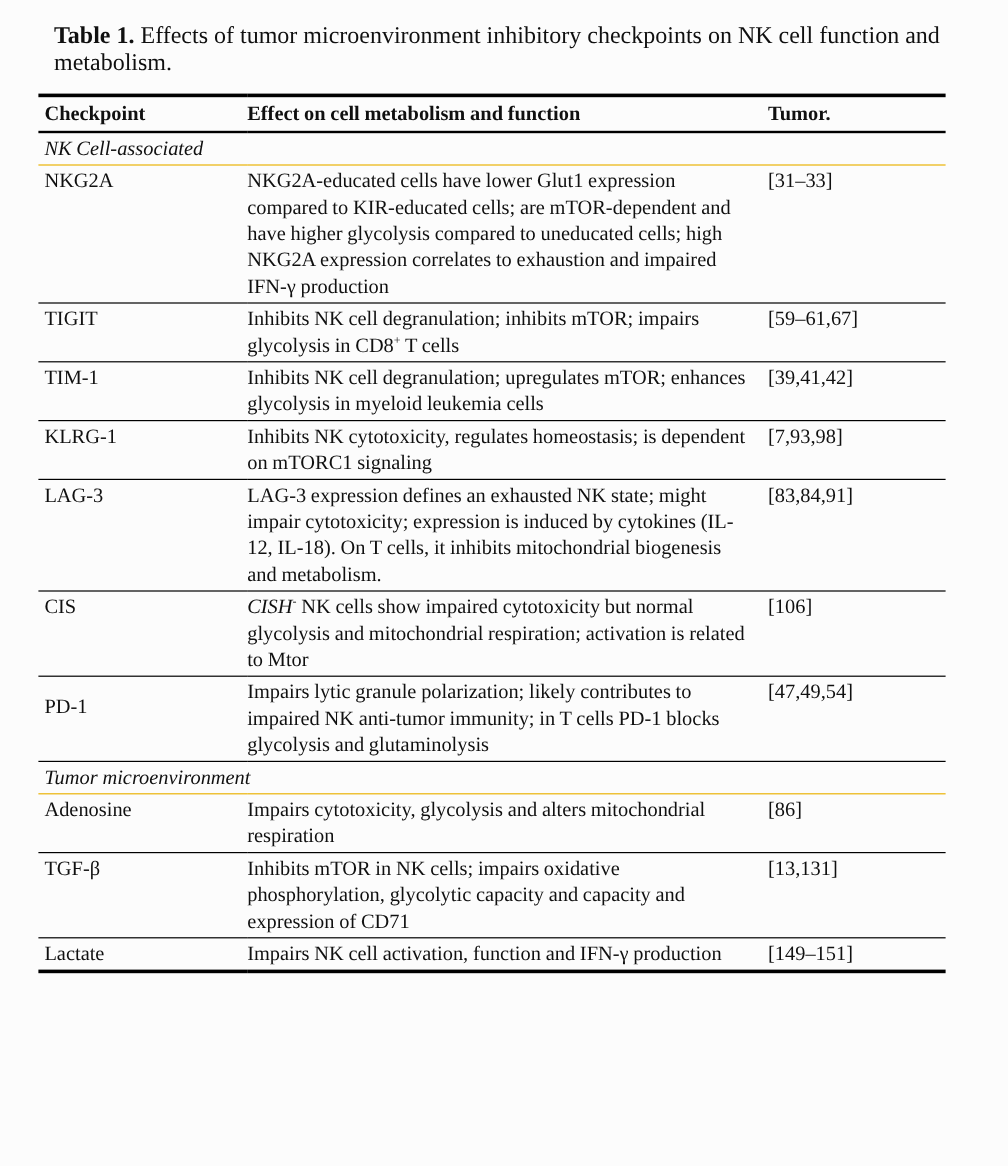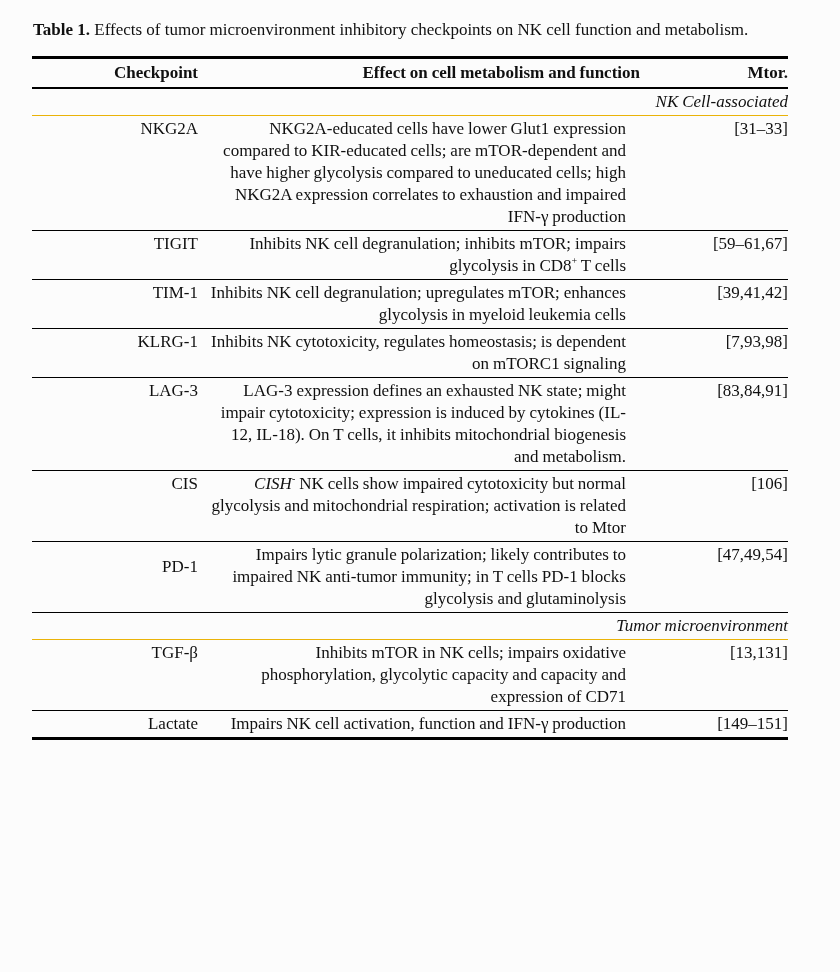--- a/index.html
+++ b/index.html
@@ -19,8 +19,8 @@
   }
   .caption {
     width: 756px;
-    margin: 0 0 15px 1px;
-    font-size: 17px;
+    margin: 0 0 15px 13px;
+    font-size: 20px;
     line-height: 22px;
   }
   .caption b { font-weight: bold; }

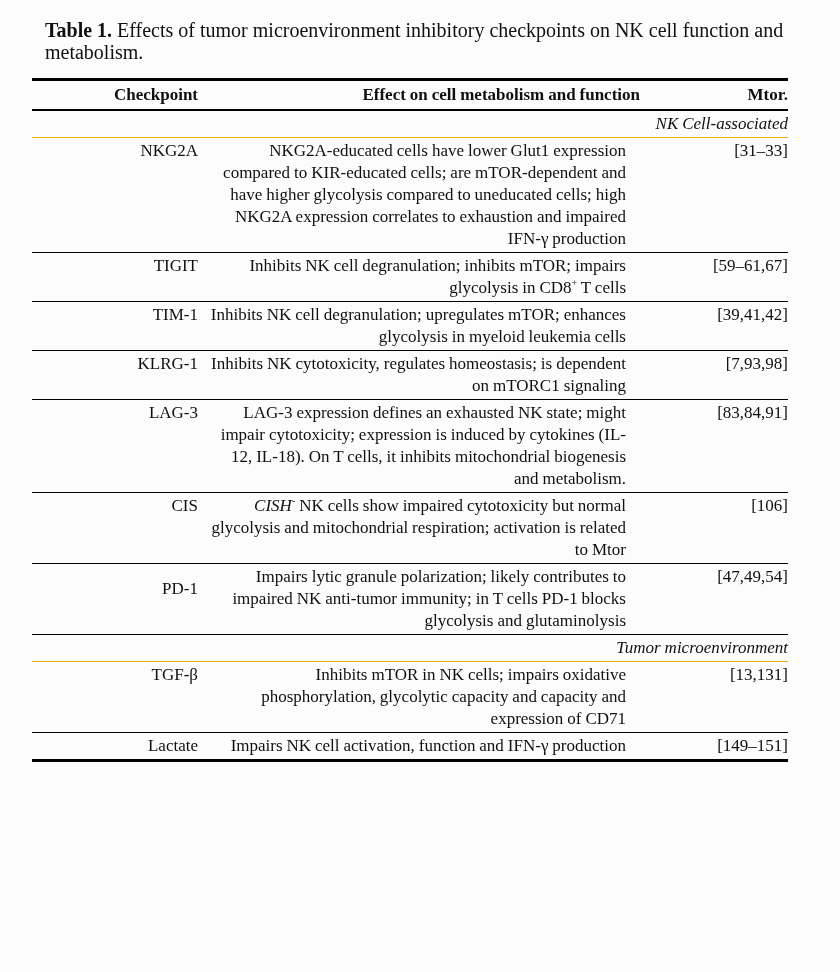--- a/index.html
+++ b/index.html
@@ -38,7 +38,7 @@
     font-size: 17px;
     line-height: 22px;
     vertical-align: top;
-    text-align: right;
+    text-align: left;
     padding: 2px 0 2px 0;
     word-spacing: -0.3px;
     font-family: Liberation Serif, serif;

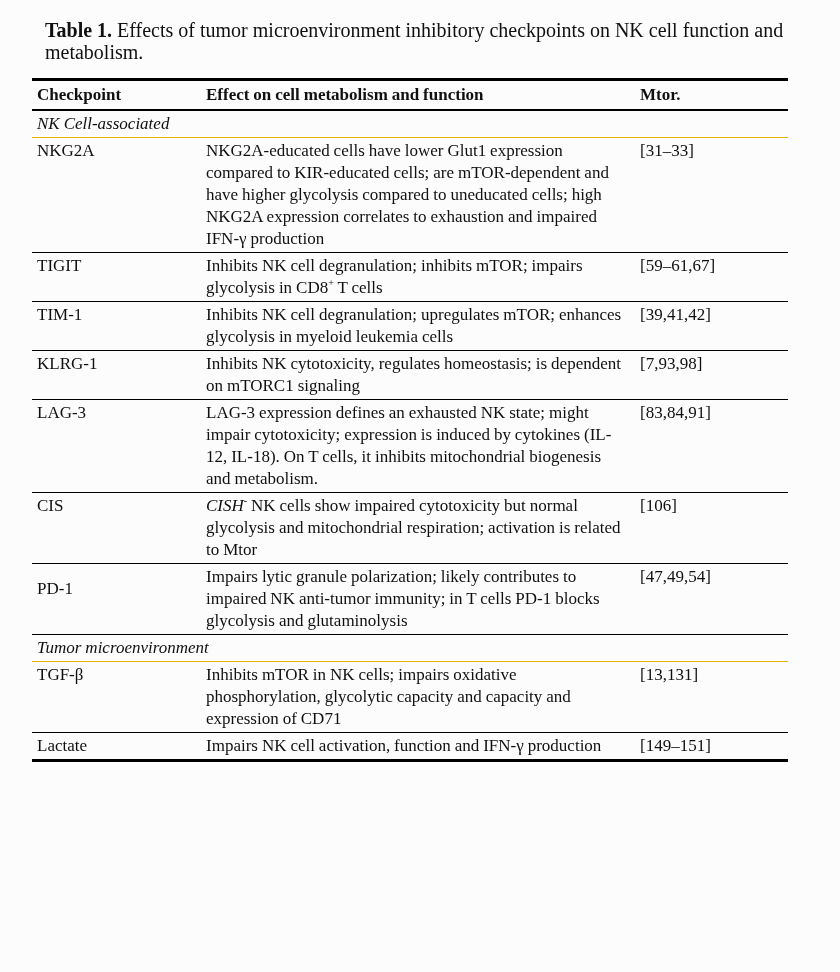--- a/index.html
+++ b/index.html
@@ -84,7 +84,7 @@
       <tr>
         <th class="checkpoint">Checkpoint</th>
         <th class="effect">Effect on cell metabolism and function</th>
-        <th class="refs">Mtor.</th>
+        <th class="refs">Tumor.</th>
       </tr>
     </thead>
     <tbody id="table-body">

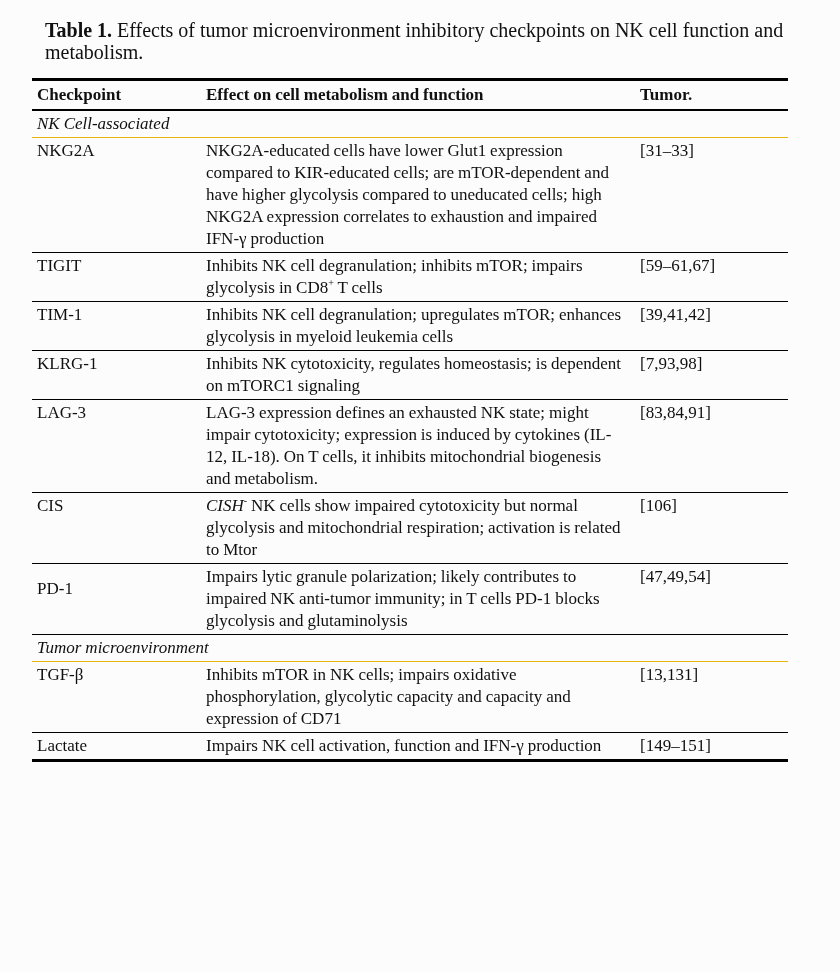--- a/index.html
+++ b/index.html
@@ -130,6 +130,11 @@
           <td colspan="3">Tumor microenvironment</td>
         </tr>
         <tr class="data-row">
+          <td class="checkpoint">Adenosine</td>
+          <td class="effect"><span>Impairs cytotoxicity, glycolysis and alters mitochondrial respiration</span></td>
+          <td class="refs">[86]</td>
+        </tr>
+        <tr class="data-row">
           <td class="checkpoint">TGF-β</td>
           <td class="effect"><span>Inhibits mTOR in NK cells; impairs oxidative phosphorylation, glycolytic capacity and capacity and expression of CD71</span></td>
           <td class="refs">[13,131]</td>

